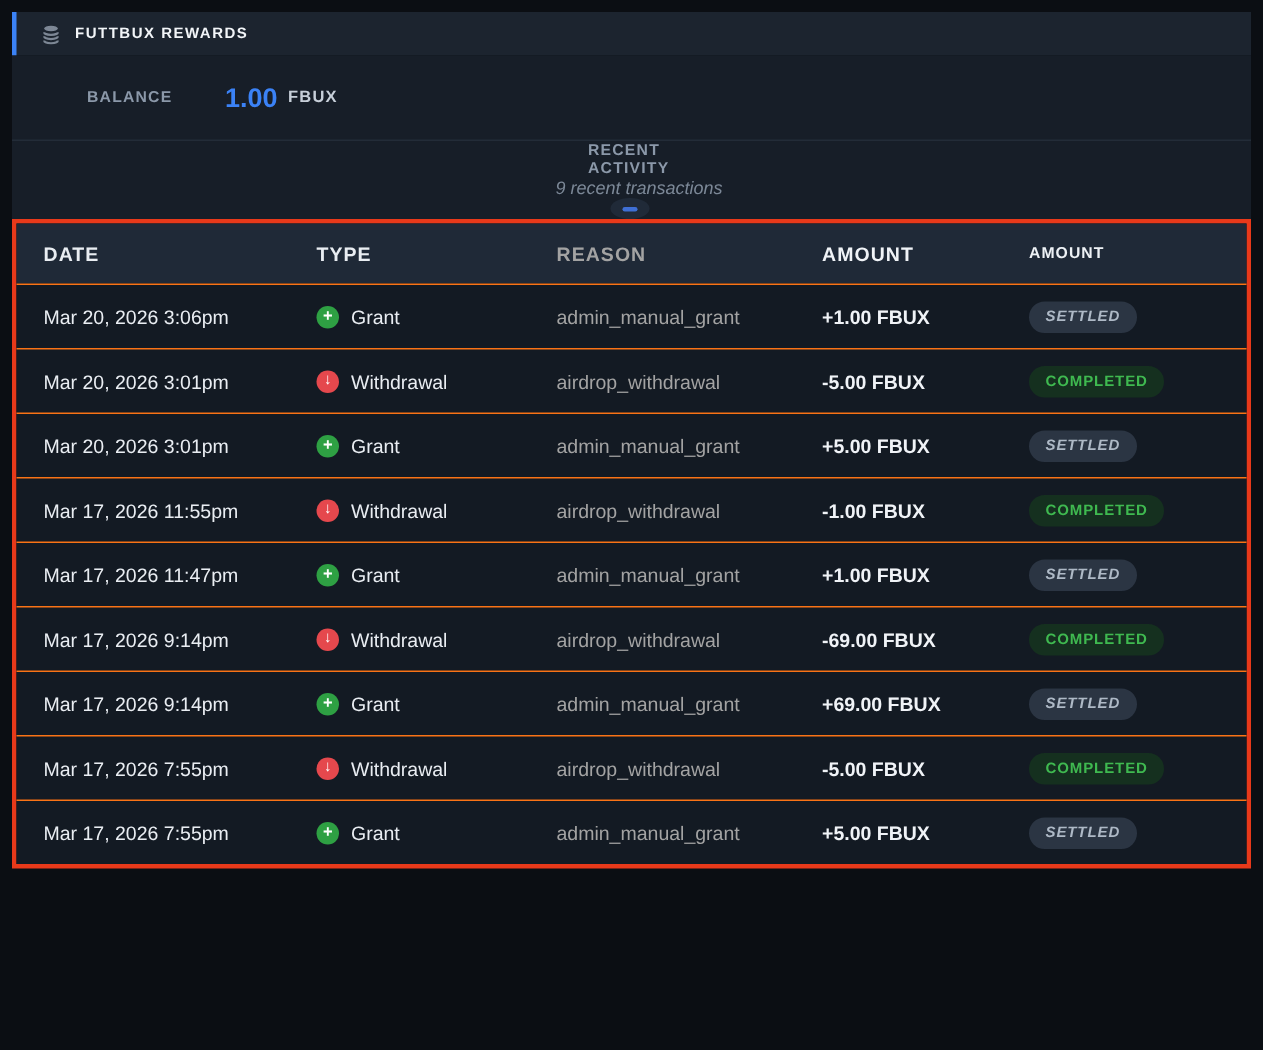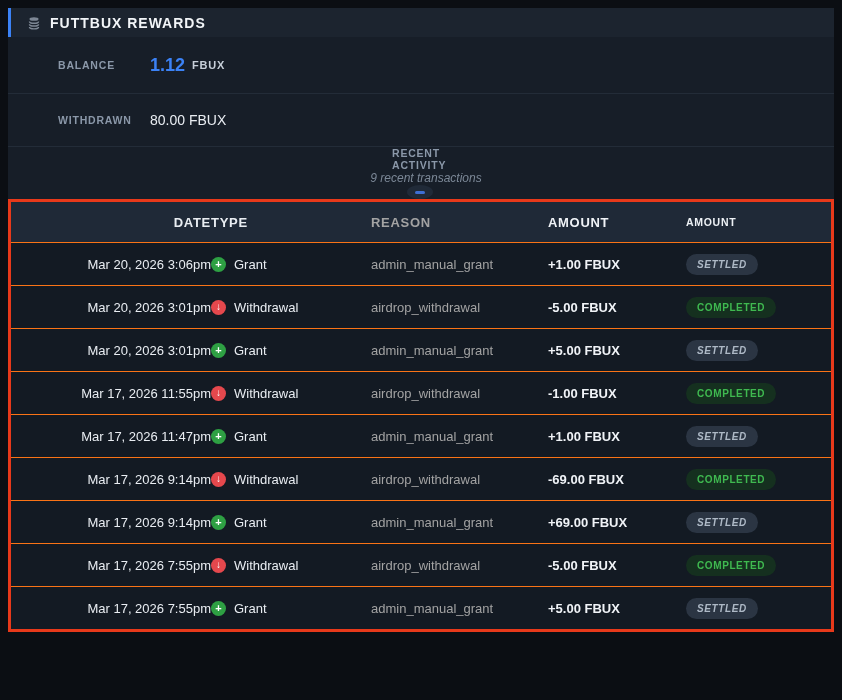--- a/index.html
+++ b/index.html
@@ -23,7 +23,7 @@
     padding-left: 16px;
   }
   .panel-header .title {
-    font-size: 14px;
+    font-size: 10px;
     font-weight: bold;
     letter-spacing: 1px;
     color: #f2f5f8;

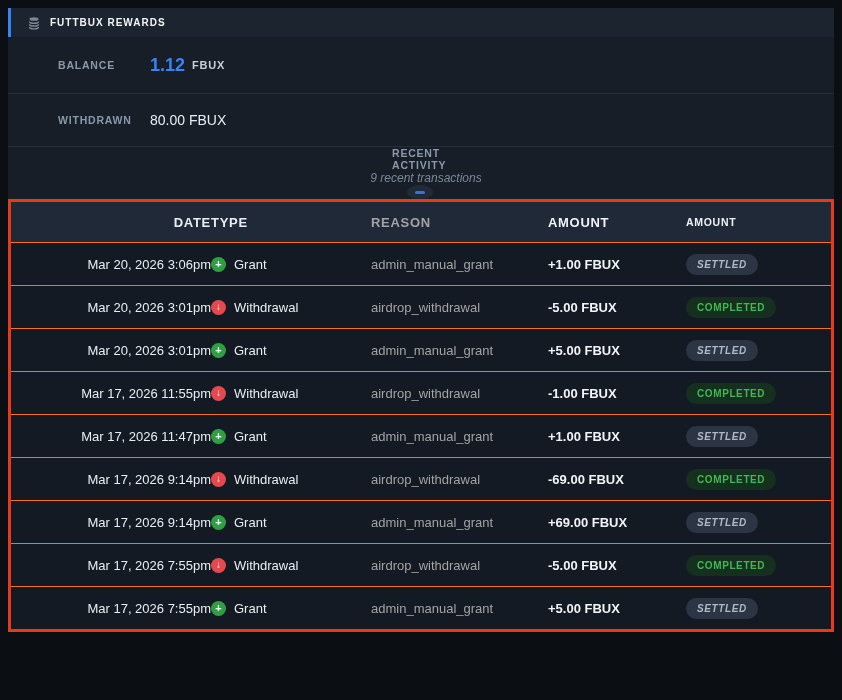--- a/index.html
+++ b/index.html
@@ -164,7 +164,7 @@
 
     <div class="info-row row-balance">
       <span class="row-label">BALANCE</span>
-      <span class="balance-value">1.12</span>
+      <span class="balance-value">1.00</span>
       <span class="balance-unit">FBUX</span>
     </div>
 

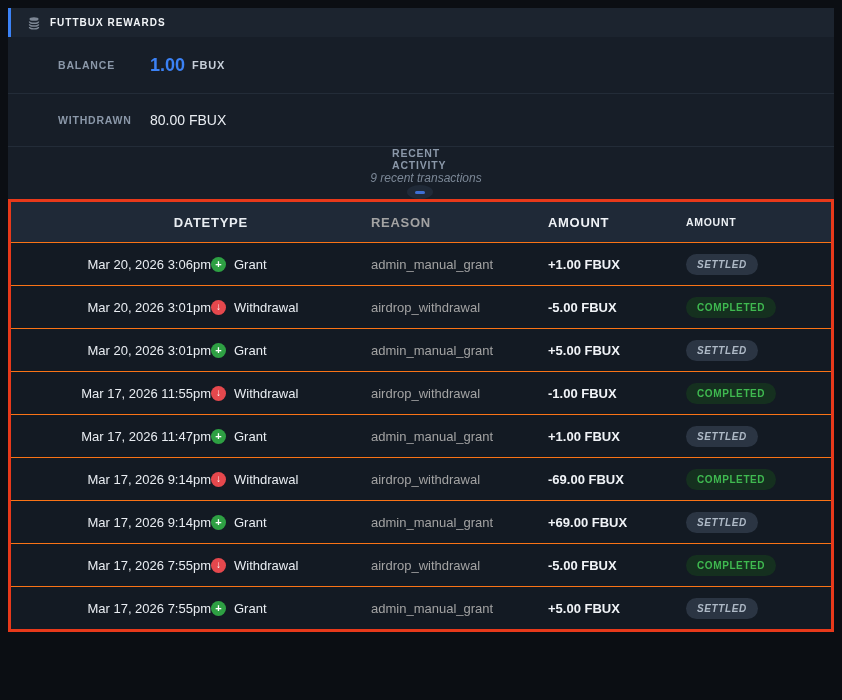--- a/index.html
+++ b/index.html
@@ -168,10 +168,6 @@
       <span class="balance-unit">FBUX</span>
     </div>
 
-    <div class="info-row row-withdrawn">
-      <span class="row-label">WITHDRAWN</span>
-      <span class="withdrawn-value">80.00 FBUX</span>
-    </div>
 
 
     <div class="info-row row-activity">

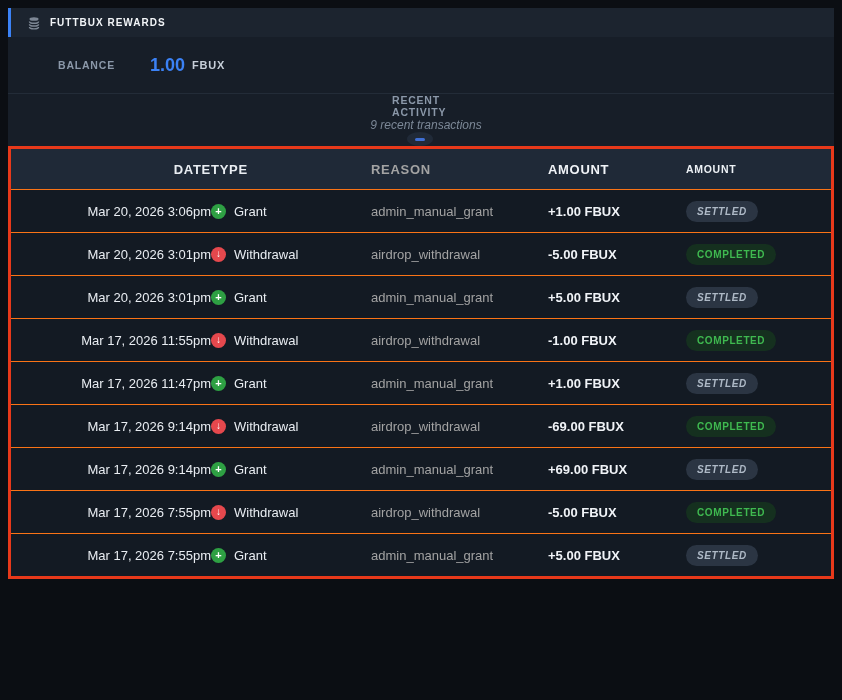--- a/index.html
+++ b/index.html
@@ -117,7 +117,7 @@
     background: #131a23;
     border-top: 1px solid #f97316;
   }
-  .c-date  { width: 200px; padding-left: 18px; font-size: 13px; color: #e9edf2; text-align: right; }
+  .c-date  { width: 200px; padding-left: 18px; font-size: 13px; color: #e9edf2; }
   .c-type  { width: 160px; display: flex; align-items: center; gap: 8px; font-size: 13px; color: #e9edf2; }
   .c-reason{ width: 177px; font-size: 13px; color: #a3a3a3; }
   .c-amount{ width: 138px; font-size: 13px; font-weight: bold; color: #f0f3f7; }

